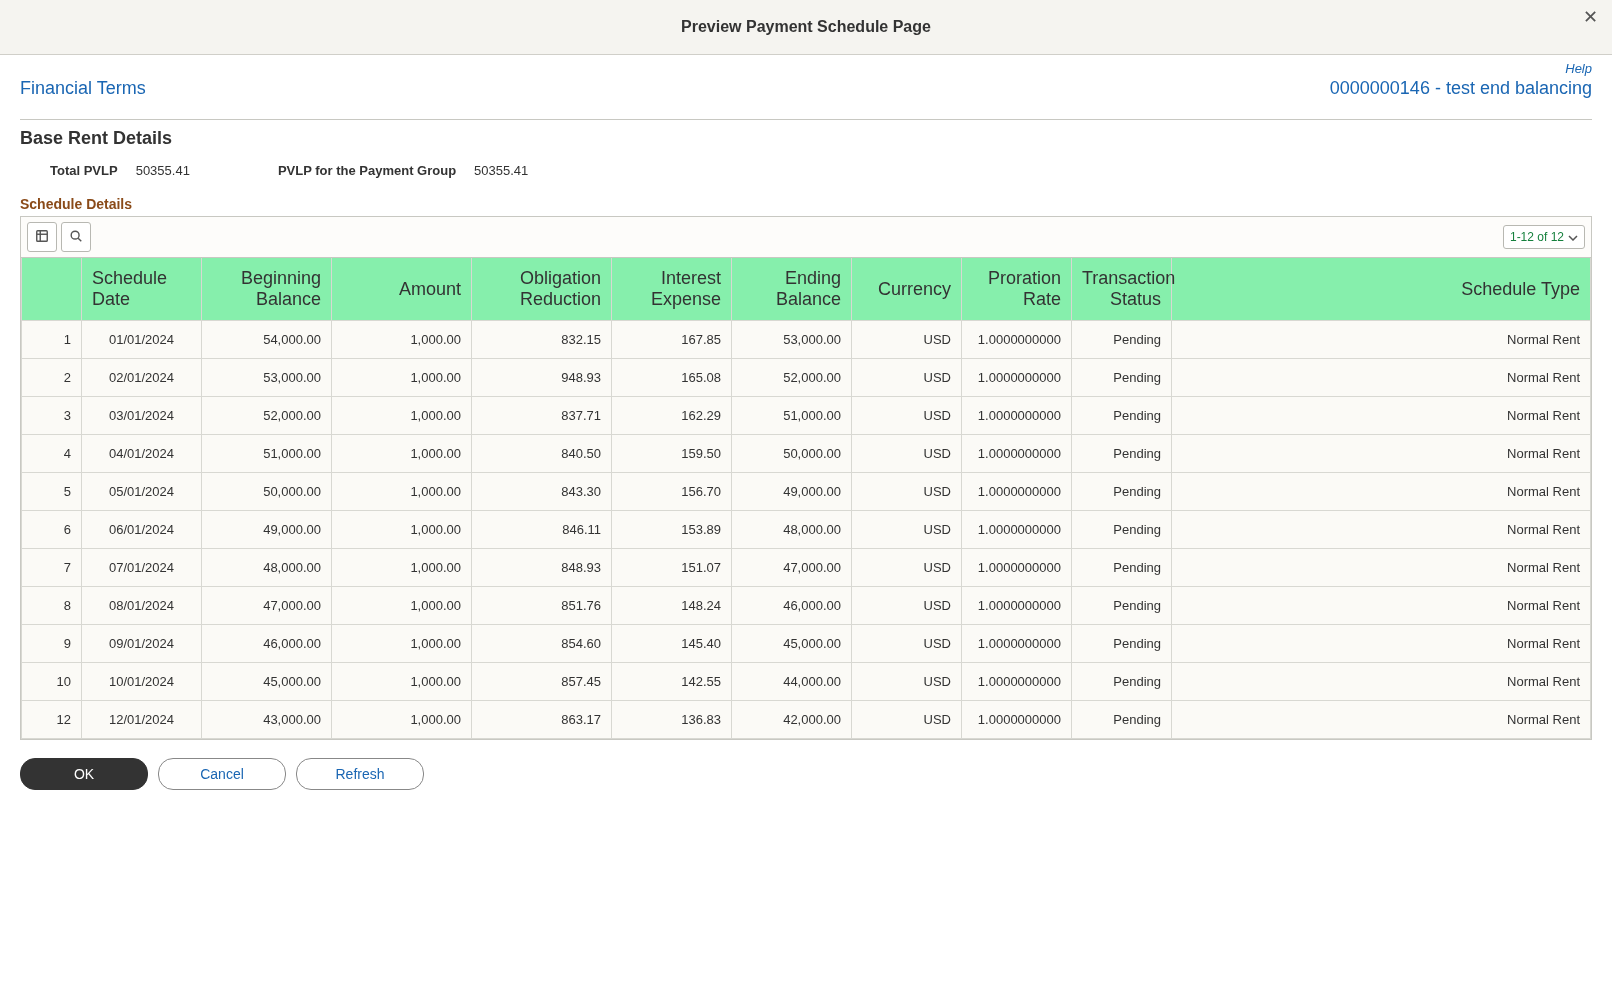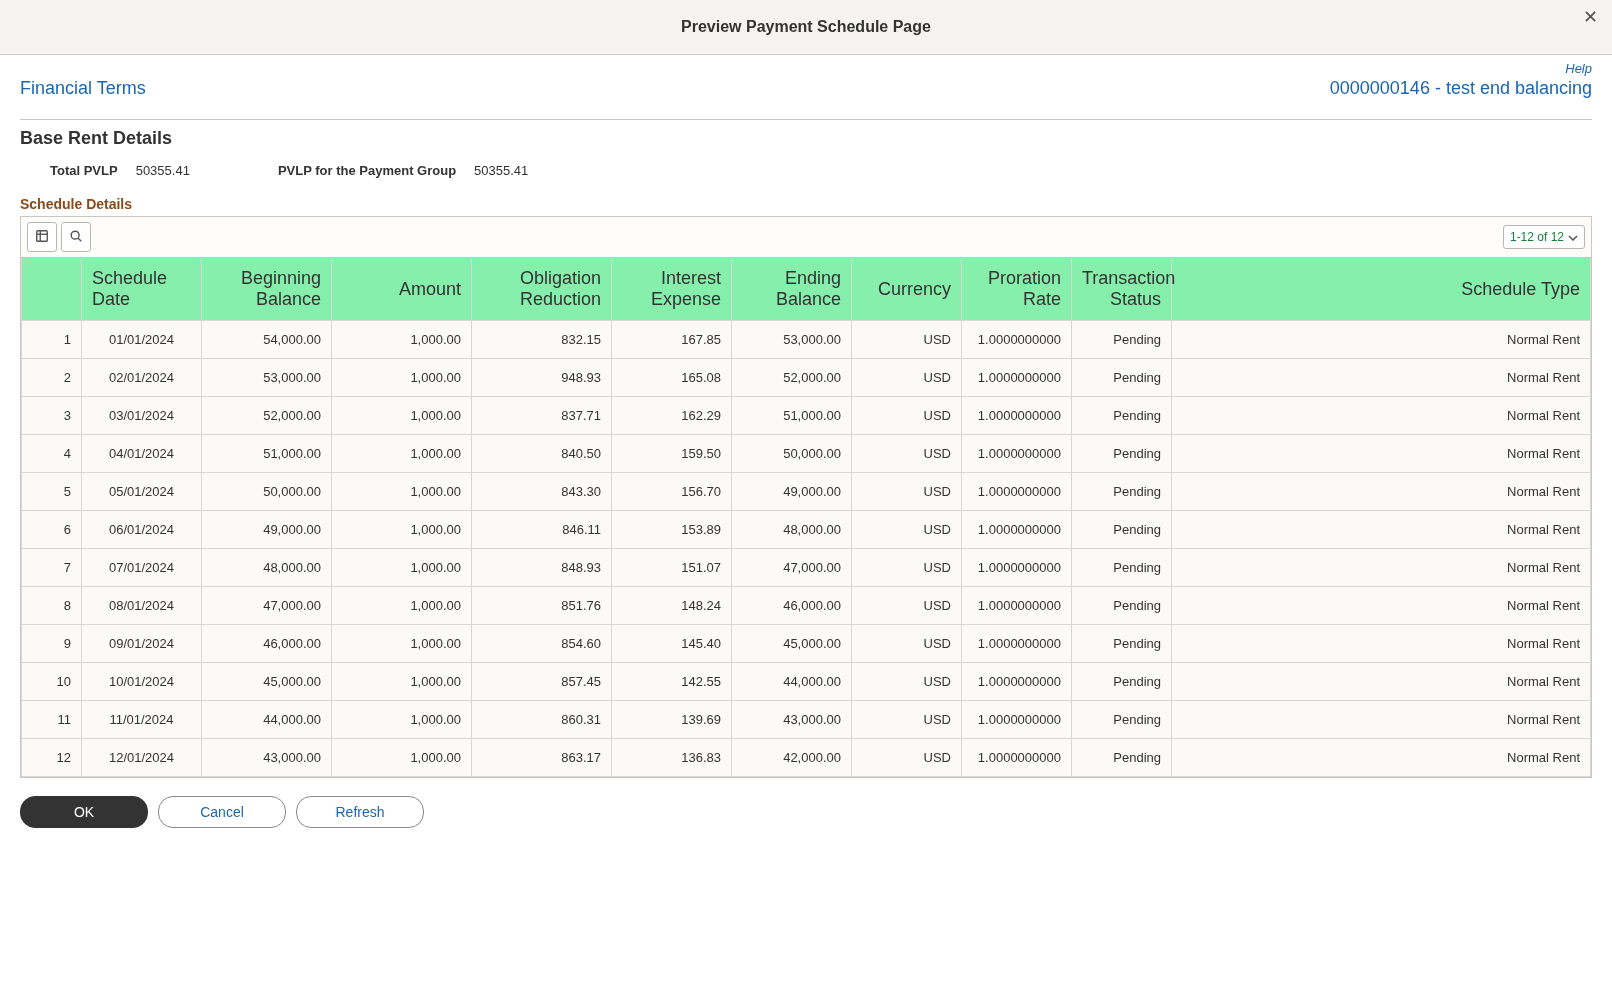--- a/index.html
+++ b/index.html
@@ -426,19 +426,6 @@
             <td>Normal Rent</td>
           </tr>
           <tr>
-            <td>11</td>
-            <td class="left">11/01/2024</td>
-            <td>44,000.00</td>
-            <td>1,000.00</td>
-            <td>860.31</td>
-            <td>139.69</td>
-            <td>43,000.00</td>
-            <td>USD</td>
-            <td>1.0000000000</td>
-            <td>Pending</td>
-            <td>Normal Rent</td>
-          </tr>
-          <tr>
             <td>12</td>
             <td class="left">12/01/2024</td>
             <td>43,000.00</td>

